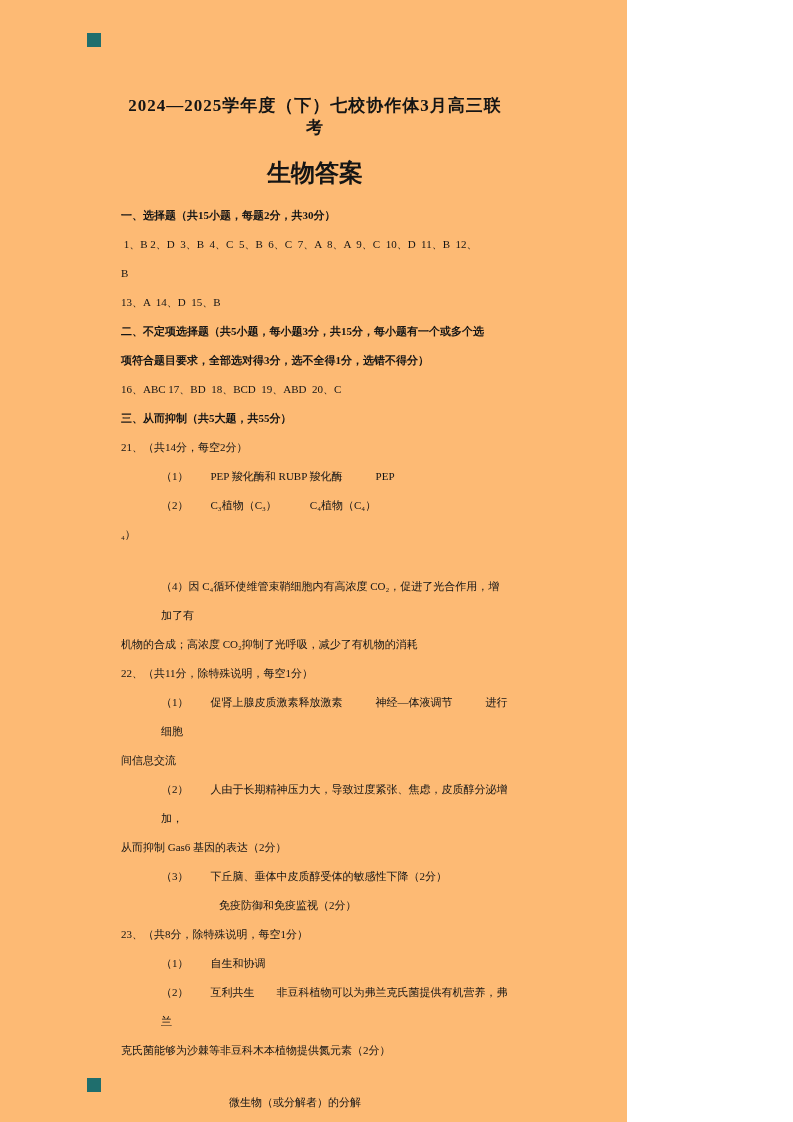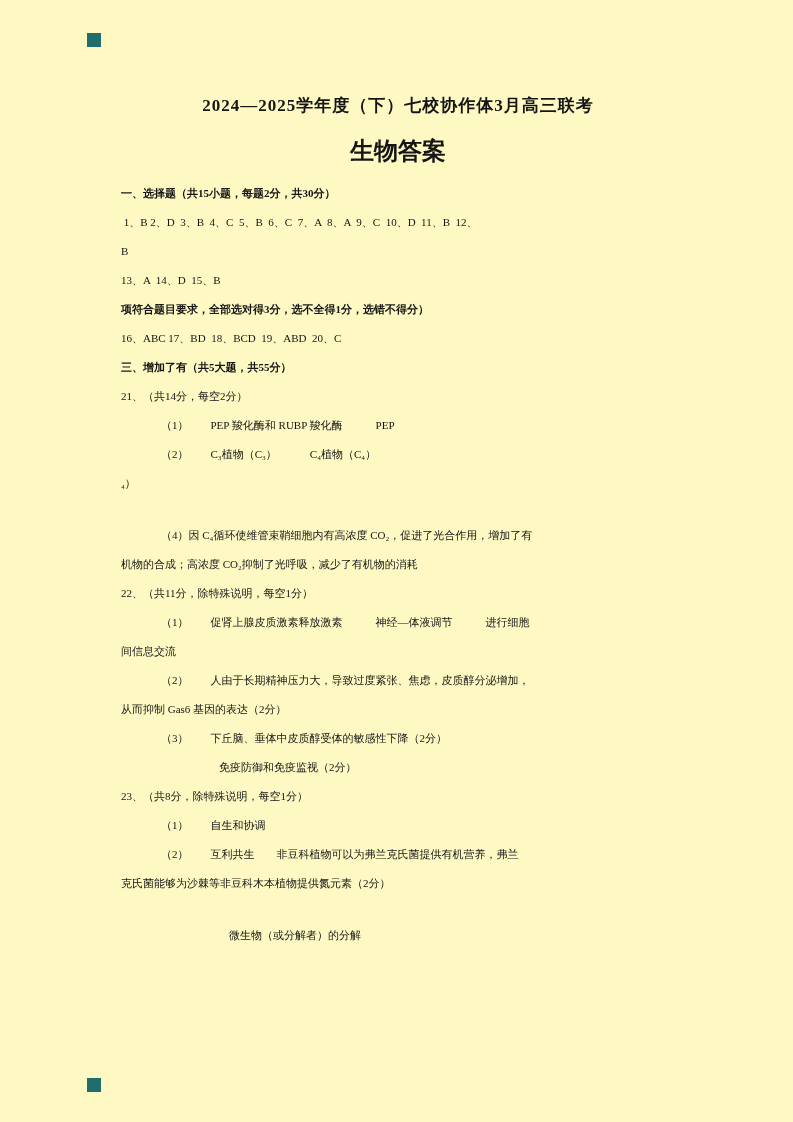--- a/index.html
+++ b/index.html
@@ -11,8 +11,8 @@
   }
   .page {
     position: relative;
-    width: 793px; height: 1122px;
-    background: #fef9c3;
+    width: 627px; height: 1122px;
+    background: #fdba74;
     overflow: hidden;
   }
   .corner-mark {

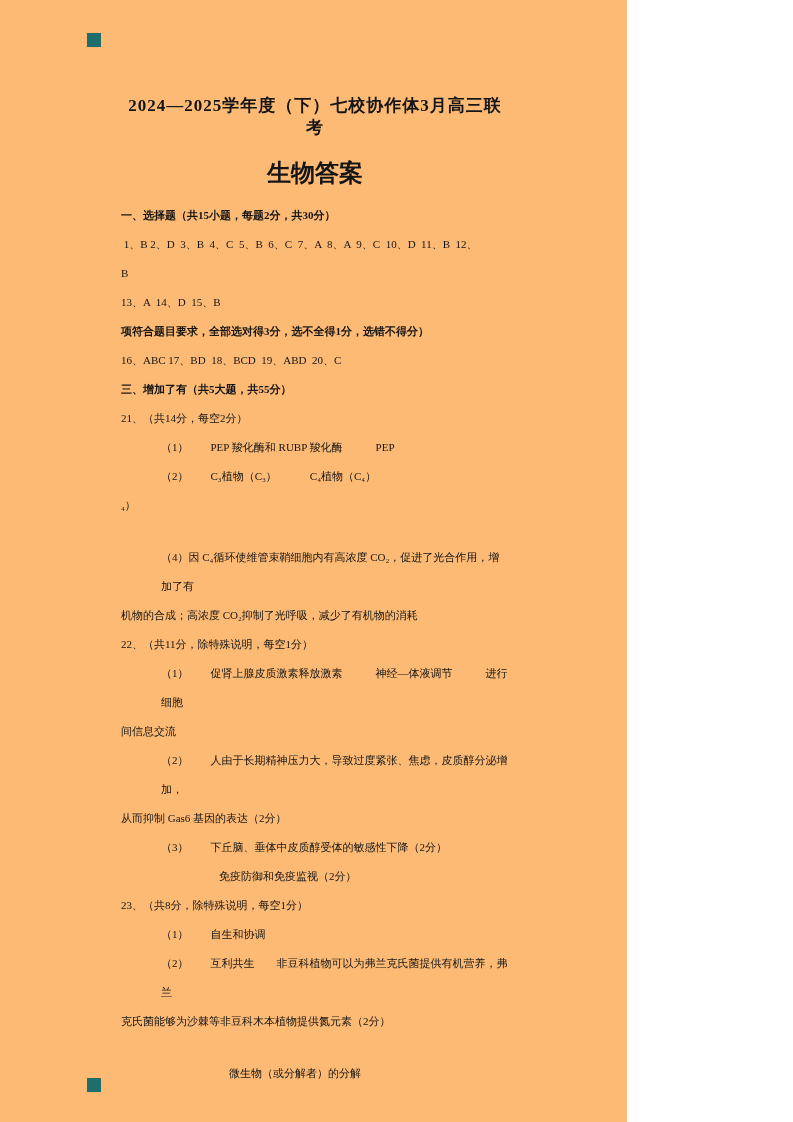--- a/index.html
+++ b/index.html
@@ -66,6 +66,7 @@
         <div class="line"> 1、B 2、D  3、B  4、C  5、B  6、C  7、A  8、A  9、C  10、D  11、B  12、</div>
         <div class="line">B</div>
         <div class="line">13、A  14、D  15、B</div>
+        <div class="line bold">二、不定项选择题（共5小题，每小题3分，共15分，每小题有一个或多个选</div>
         <div class="line bold">项符合题目要求，全部选对得3分，选不全得1分，选错不得分）</div>
         <div class="line">16、ABC 17、BD  18、BCD  19、ABD  20、C</div>
         <div class="line bold">三、增加了有（共5大题，共55分）</div>

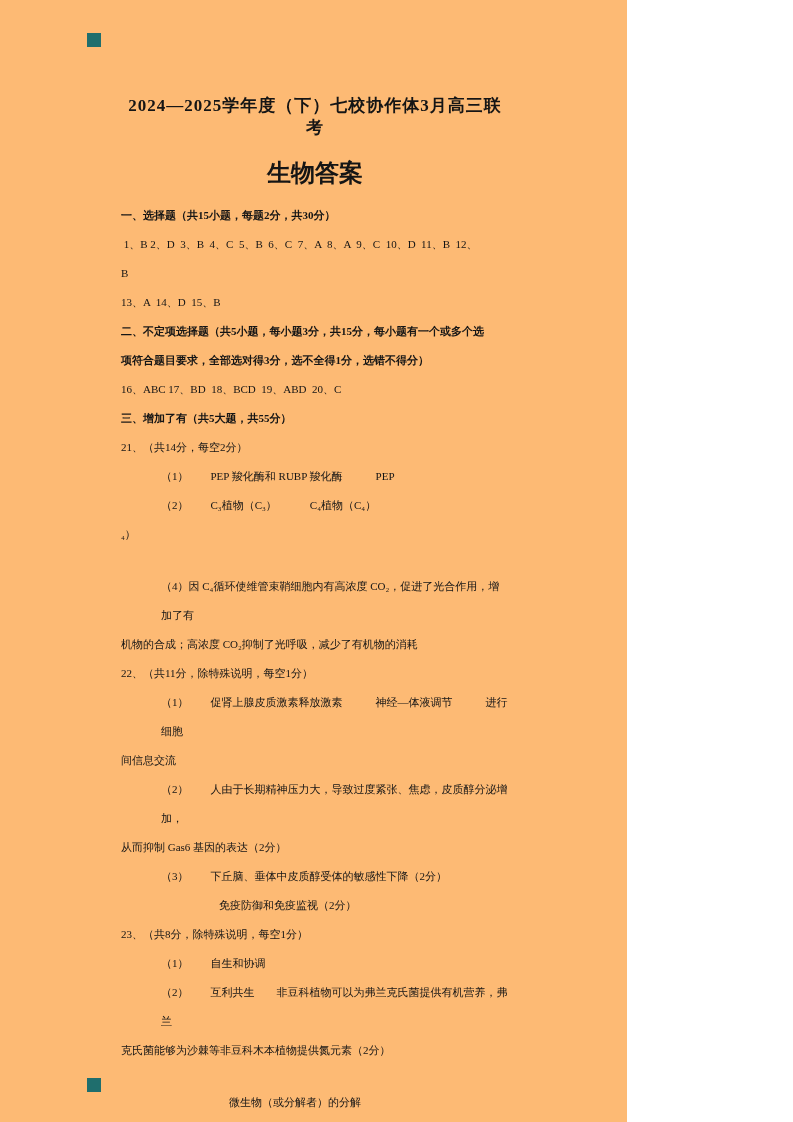--- a/index.html
+++ b/index.html
@@ -69,7 +69,7 @@
         <div class="line bold">二、不定项选择题（共5小题，每小题3分，共15分，每小题有一个或多个选</div>
         <div class="line bold">项符合题目要求，全部选对得3分，选不全得1分，选错不得分）</div>
         <div class="line">16、ABC 17、BD  18、BCD  19、ABD  20、C</div>
-        <div class="line bold">三、增加了有（共5大题，共55分）</div>
+        <div class="line bold">三、从而抑制（共5大题，共55分）</div>
         <div class="line">21、（共14分，每空2分）</div>
         <div class="line item">（1）　　PEP 羧化酶和 RUBP 羧化酶　　　PEP</div>
         <div class="line item">（2）　　C₃植物（C₃）　　　C₄植物（C₄）</div>

